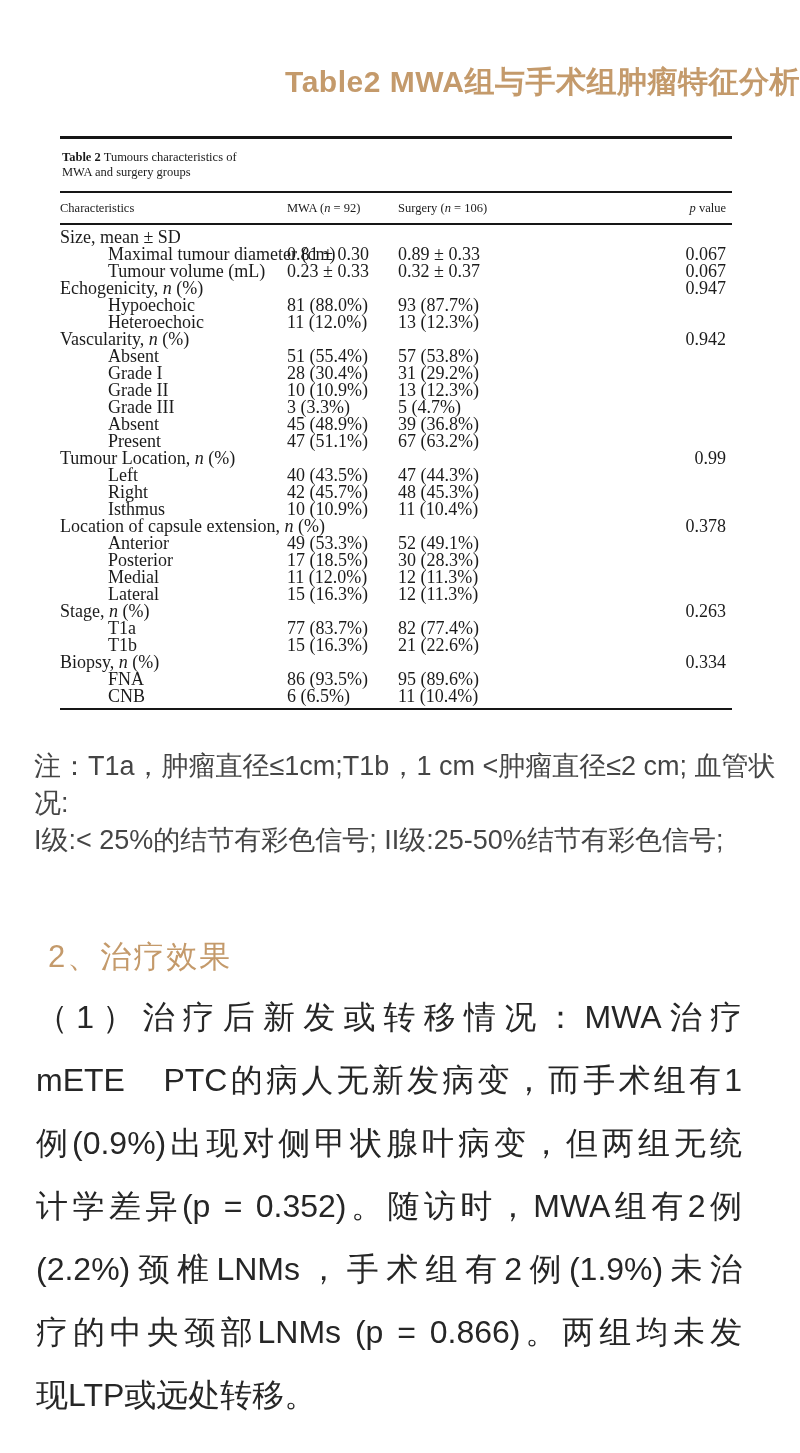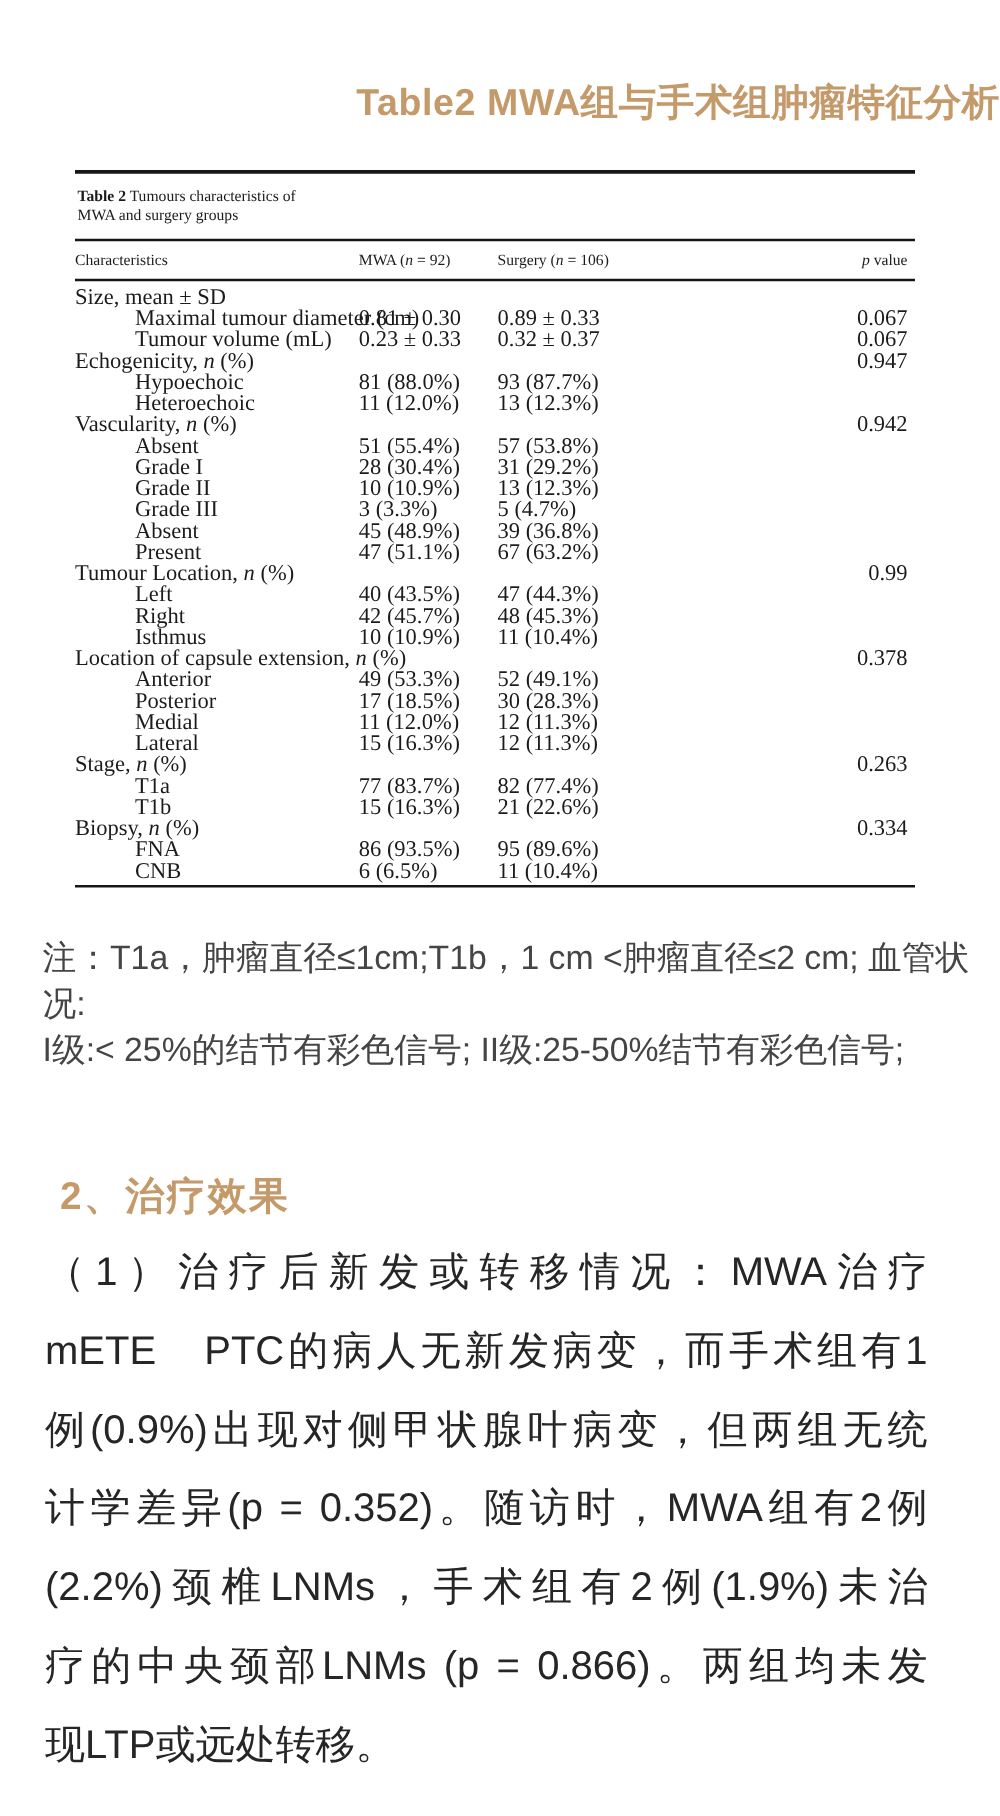--- a/index.html
+++ b/index.html
@@ -51,7 +51,7 @@
   
   .section-heading {
     position:absolute; top:936px; left:48px;
-    font-size:31px; font-weight:bold; color:var(--accent,#C49A6B);
+    font-size:31px; font-weight:normal; color:var(--accent,#C49A6B);
     letter-spacing:2px;
   }
 

